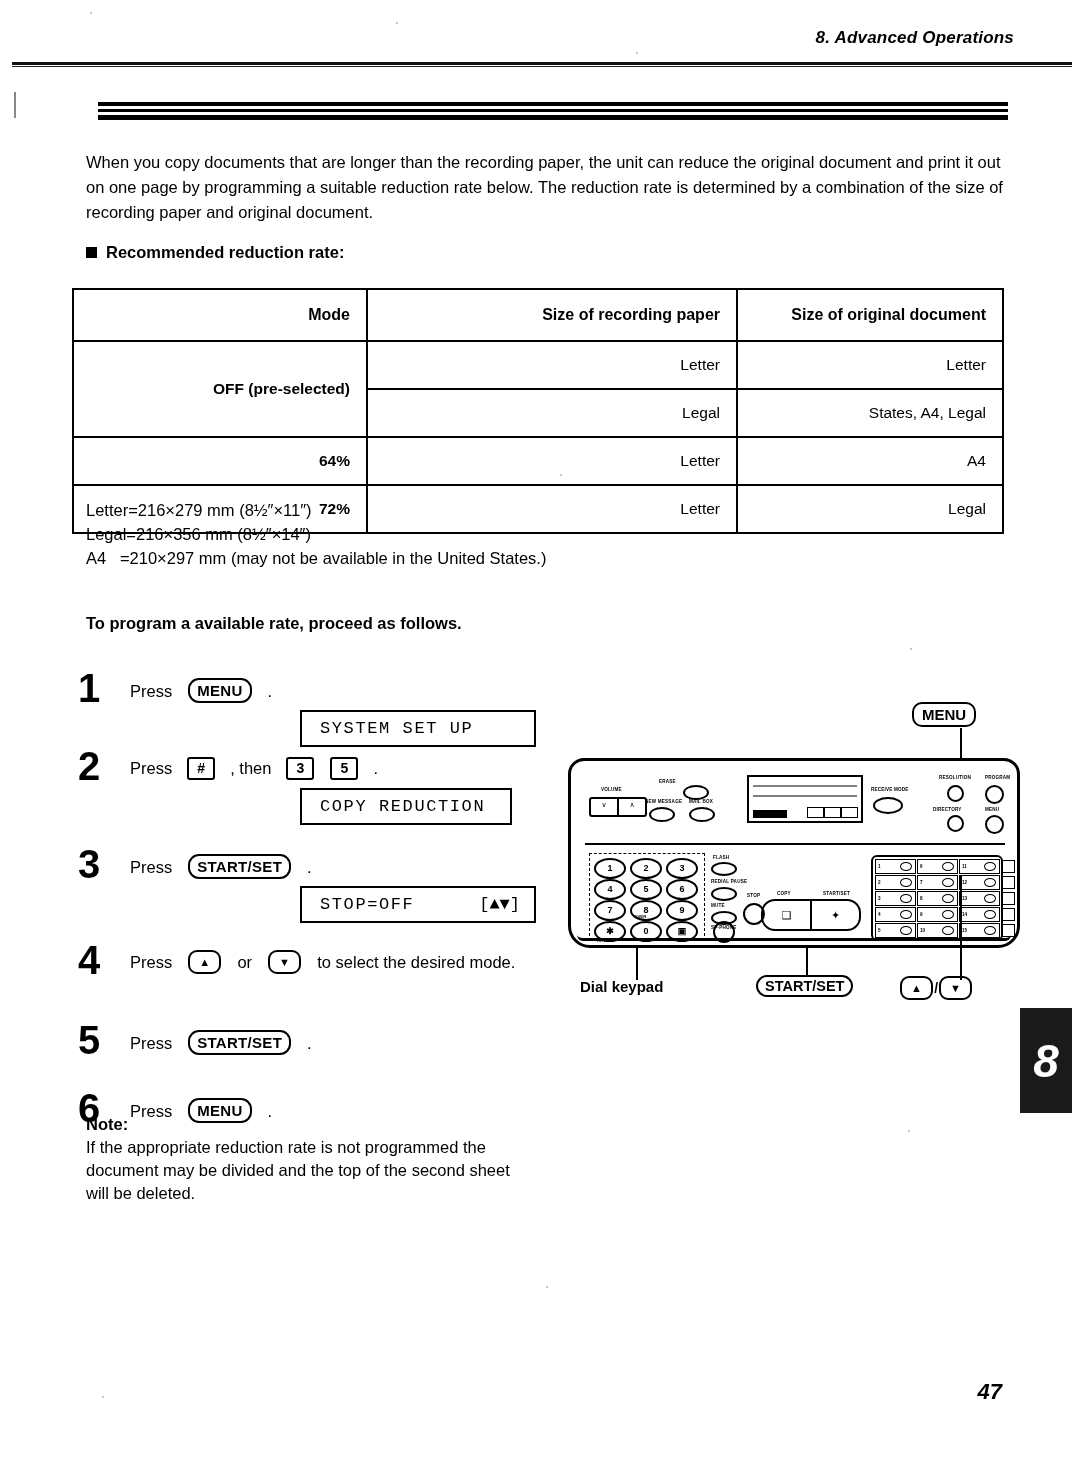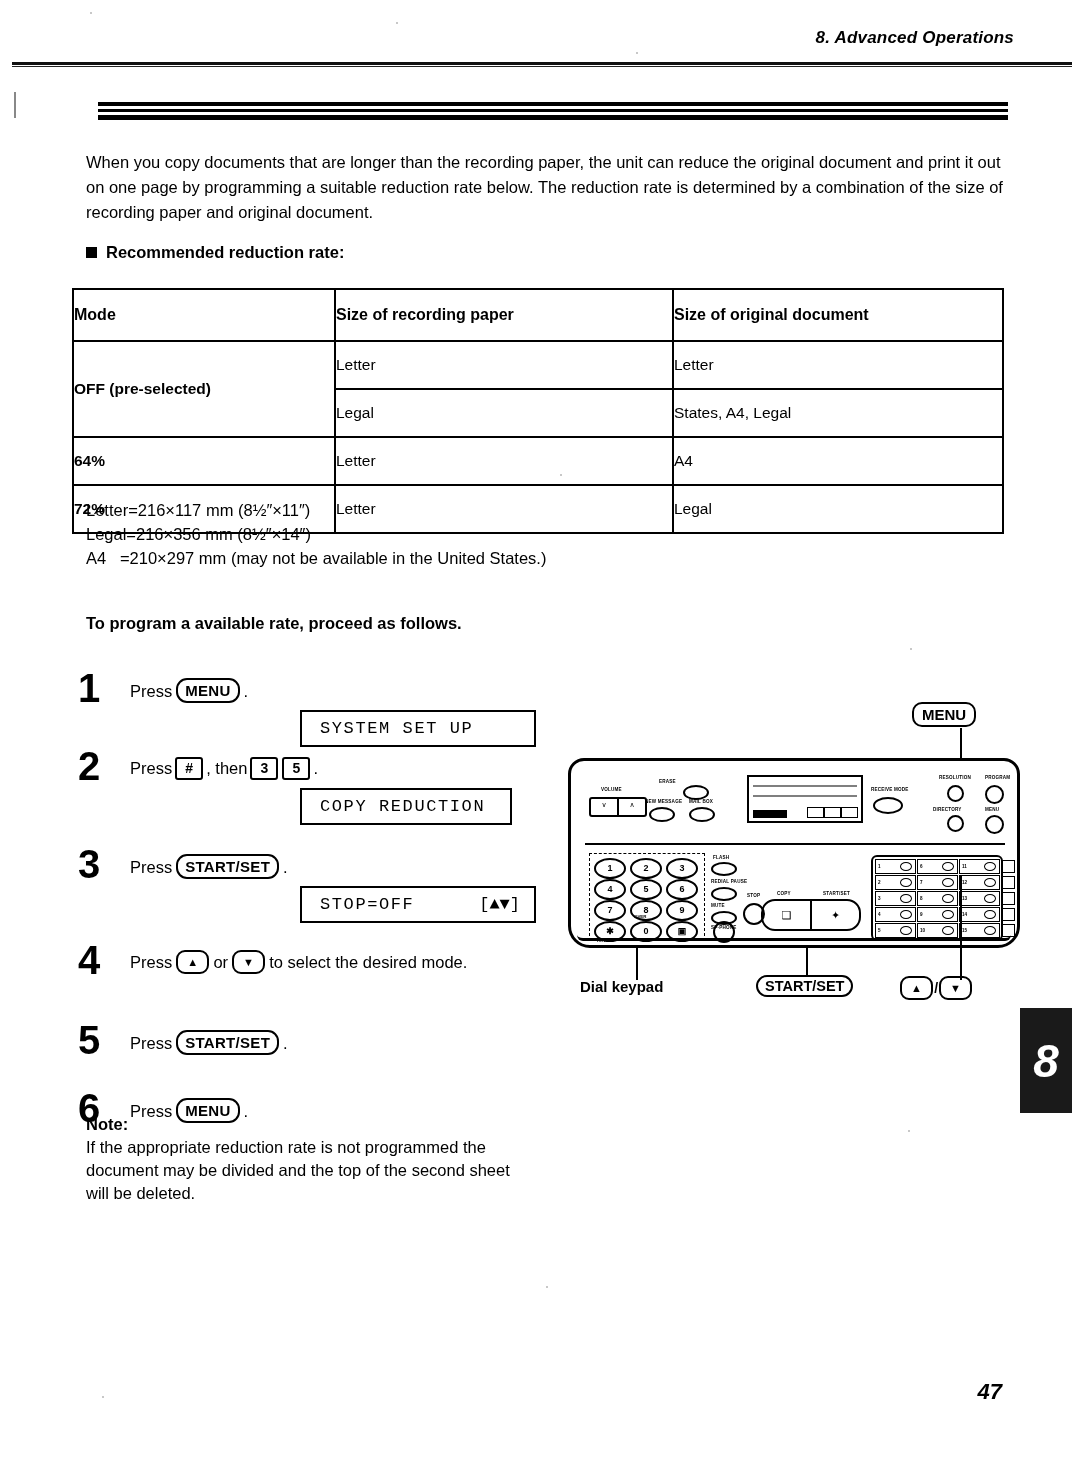--- a/index.html
+++ b/index.html
@@ -110,8 +110,8 @@
   }
   .rate-table td, .rate-table th {
     border: 2px solid #000;
-    text-align: left;
-    padding: 8px 0;
+    text-align: right;
+    padding: 8px 16px;
     font-weight: normal;
     margin-top: 24px;
   }

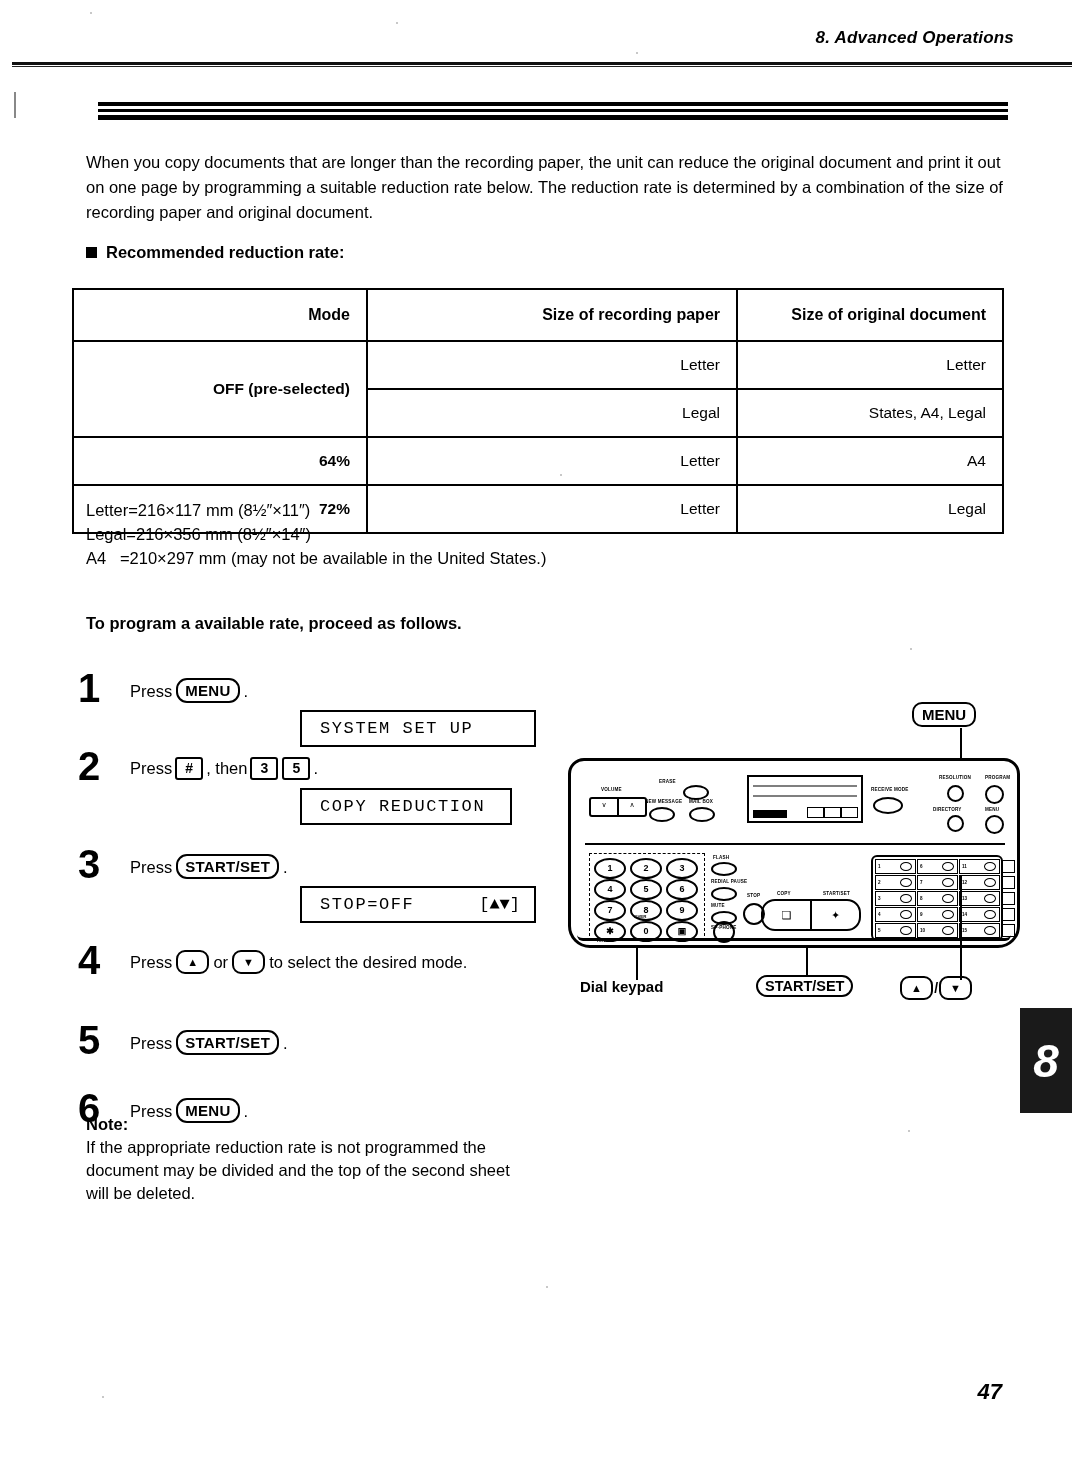--- a/index.html
+++ b/index.html
@@ -529,7 +529,7 @@
   </tbody>
 </table>
 
-<div class="sizes">Letter=216×117 mm (8½″×11″)
+<div class="sizes">Letter=216×279 mm (8½″×11″)
 Legal=216×356 mm (8½″×14″)
 A4   =210×297 mm (may not be available in the United States.)</div>
 

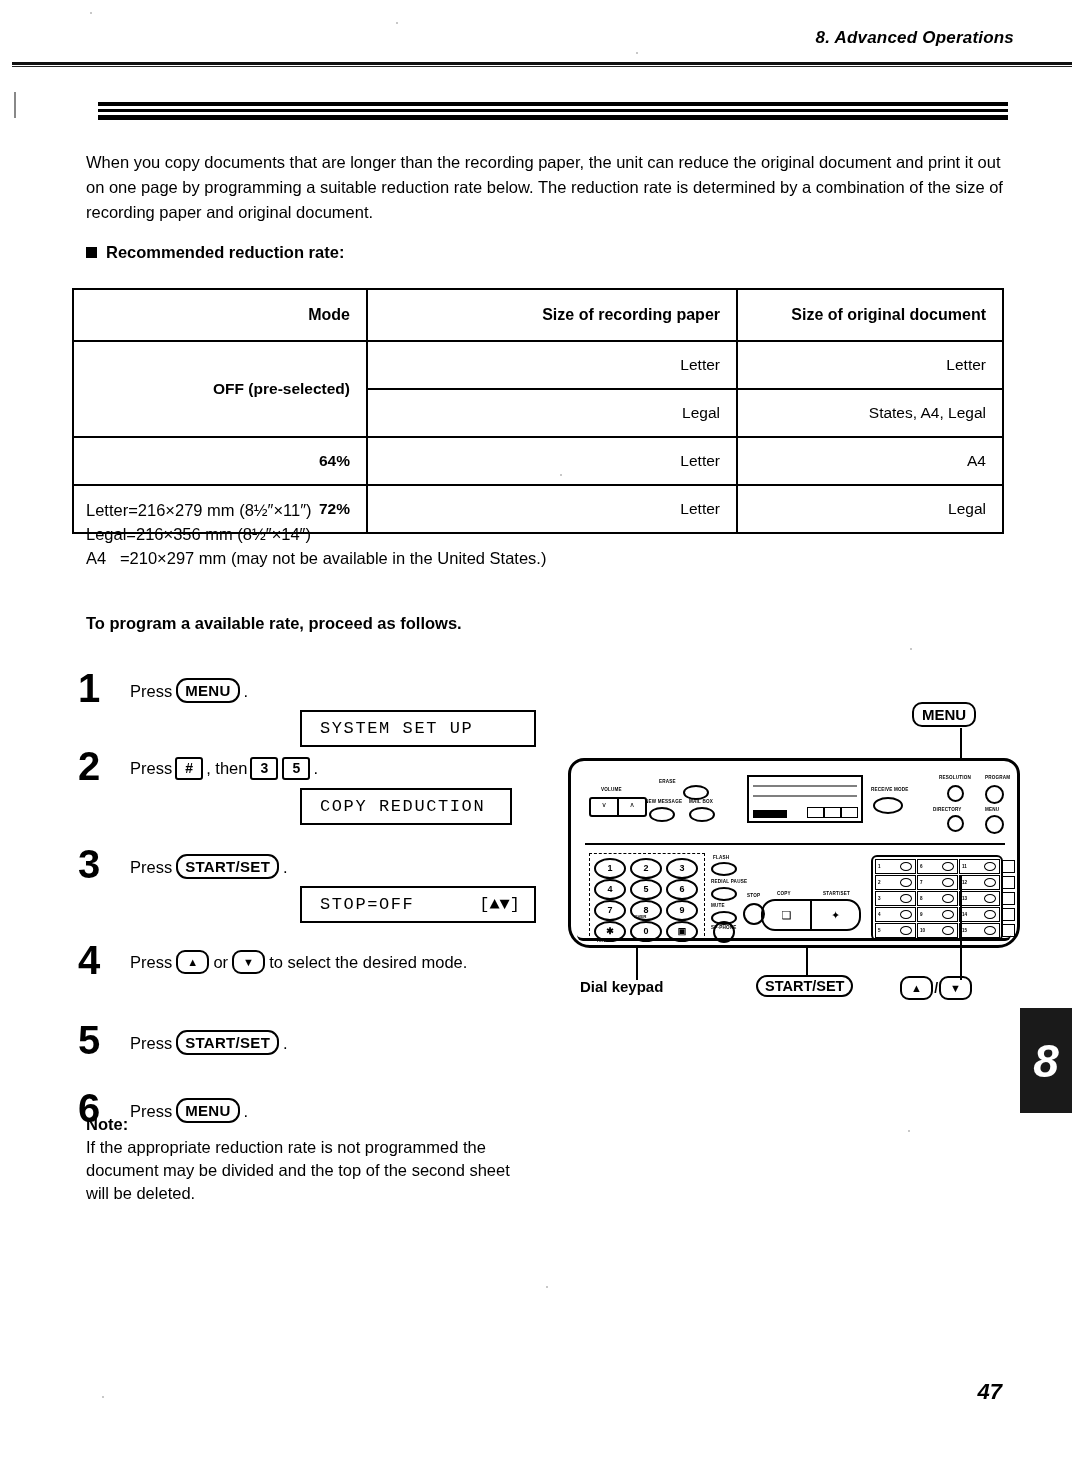--- a/index.html
+++ b/index.html
@@ -173,7 +173,7 @@
     display: flex;
     align-items: center;
     flex-wrap: wrap;
-    gap: 2px;
+    gap: 14px;
   }
 
   

